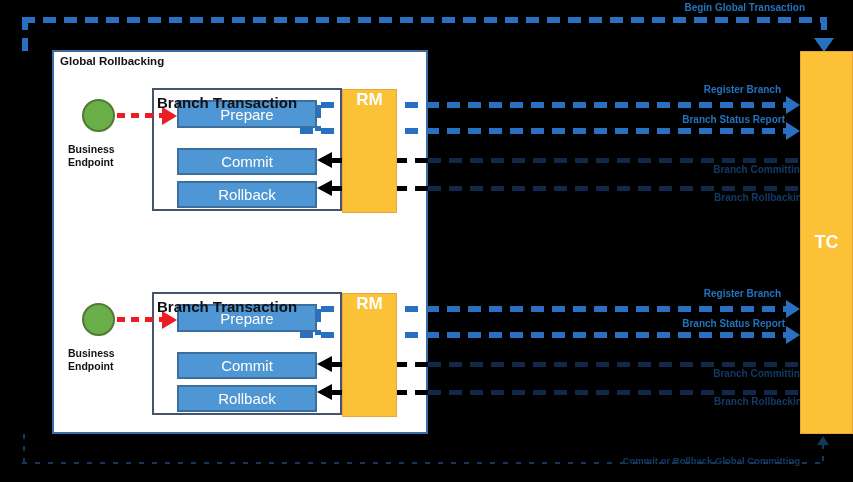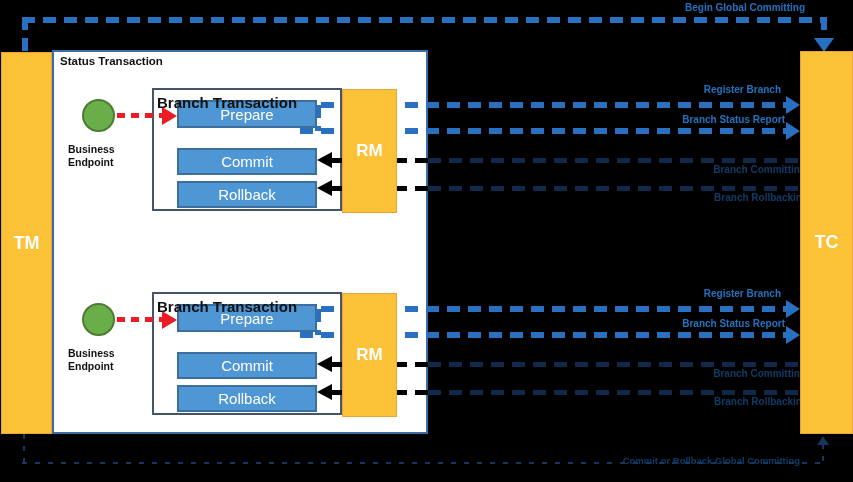--- a/index.html
+++ b/index.html
@@ -119,7 +119,7 @@
   <div class="abs dash-blue-h top-h"></div>
   <div class="abs dash-blue-v top-v-right"></div>
   <div class="abs ah ah-down-blue"></div>
-  <div class="abs msg begin-label">Begin Global Committing</div>
+  <div class="abs msg begin-label">Begin Global Transaction</div>
 
   <div class="abs dash-dot-v bot-v-left"></div>
   <div class="abs dash-dot-h bot-h"></div>

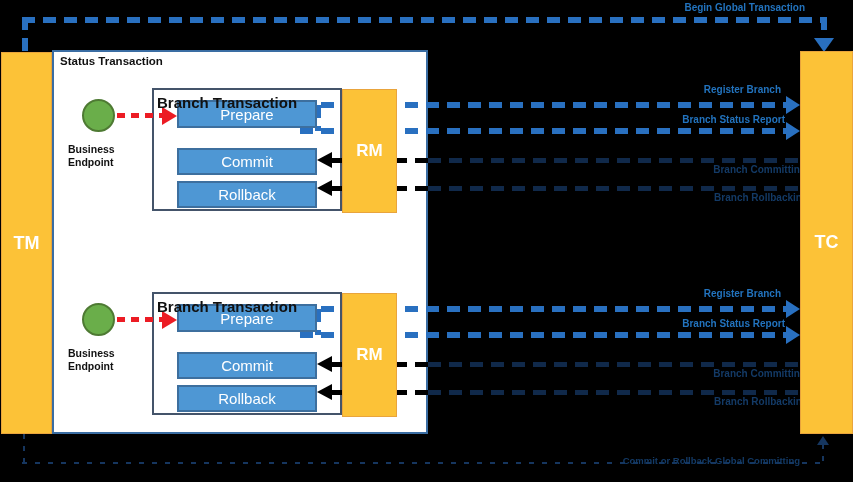--- a/index.html
+++ b/index.html
@@ -128,7 +128,7 @@
   <div class="abs msg msg-faint bottom-label">Commit or Rollback Global Committing</div>
 
   <div class="abs global-panel"></div>
-  <div class="abs global-label">Status Transaction</div>
+  <div class="abs global-label">Global Rollbacking</div>
   <div class="abs pillar tm">
     <span>TM</span>
   </div>

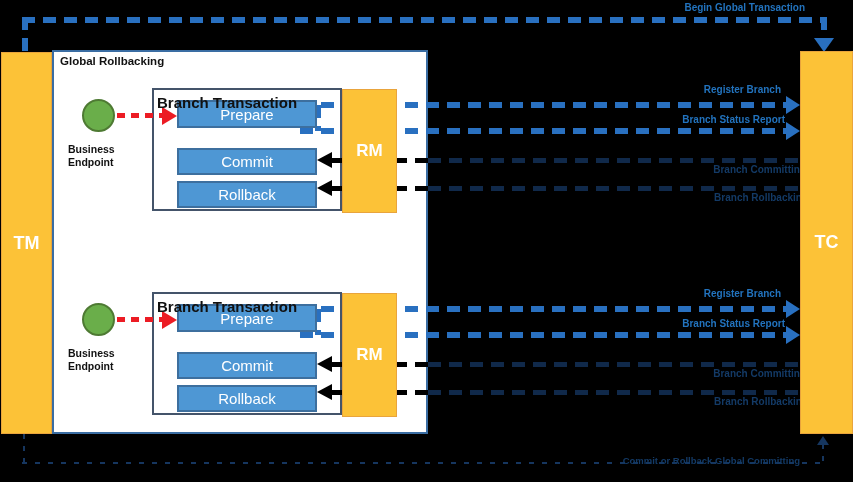--- a/index.html
+++ b/index.html
@@ -31,7 +31,7 @@
   .branch-label { left:157px; top:6px; font-size:15px; font-weight:bold;
                   color:#111; z-index:7; }
   .rm { left:342px; top:1px; width:55px; height:124px; background:#FCC237;
-        border:1px solid #E9A43C; display:flex; align-items:center;
+        border:1px solid #E9A43C; display:flex; 
         justify-content:center; color:#fff; font-weight:bold; font-size:17px;
         z-index:5; }
 

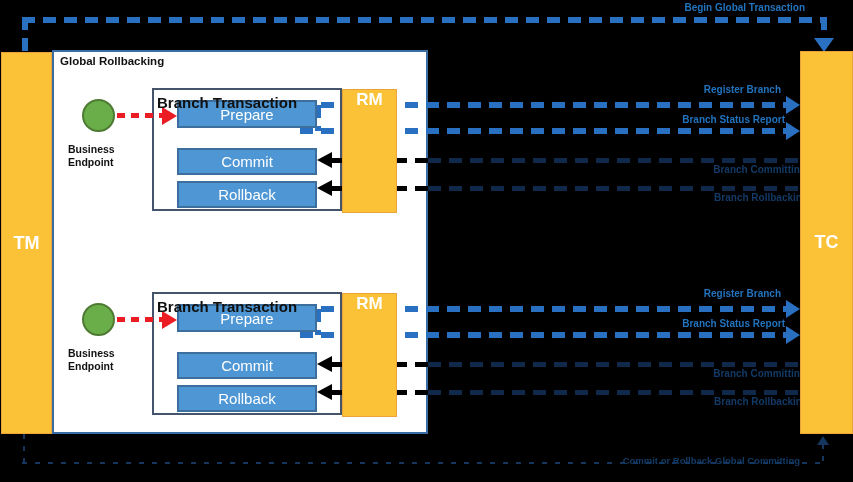--- a/index.html
+++ b/index.html
@@ -129,9 +129,6 @@
 
   <div class="abs global-panel"></div>
   <div class="abs global-label">Global Rollbacking</div>
-  <div class="abs pillar tm">
-    <span>TM</span>
-  </div>
   <div class="abs pillar tc">
     <span>TC</span>
   </div>

